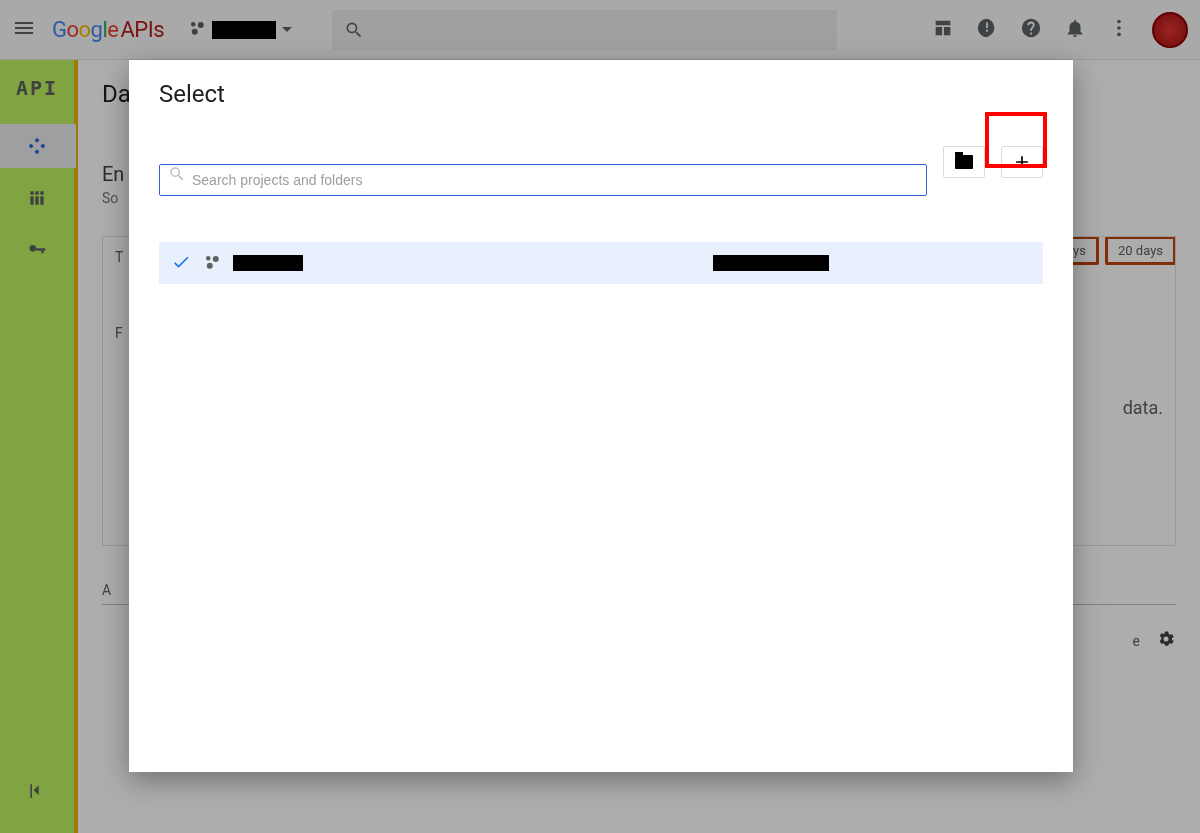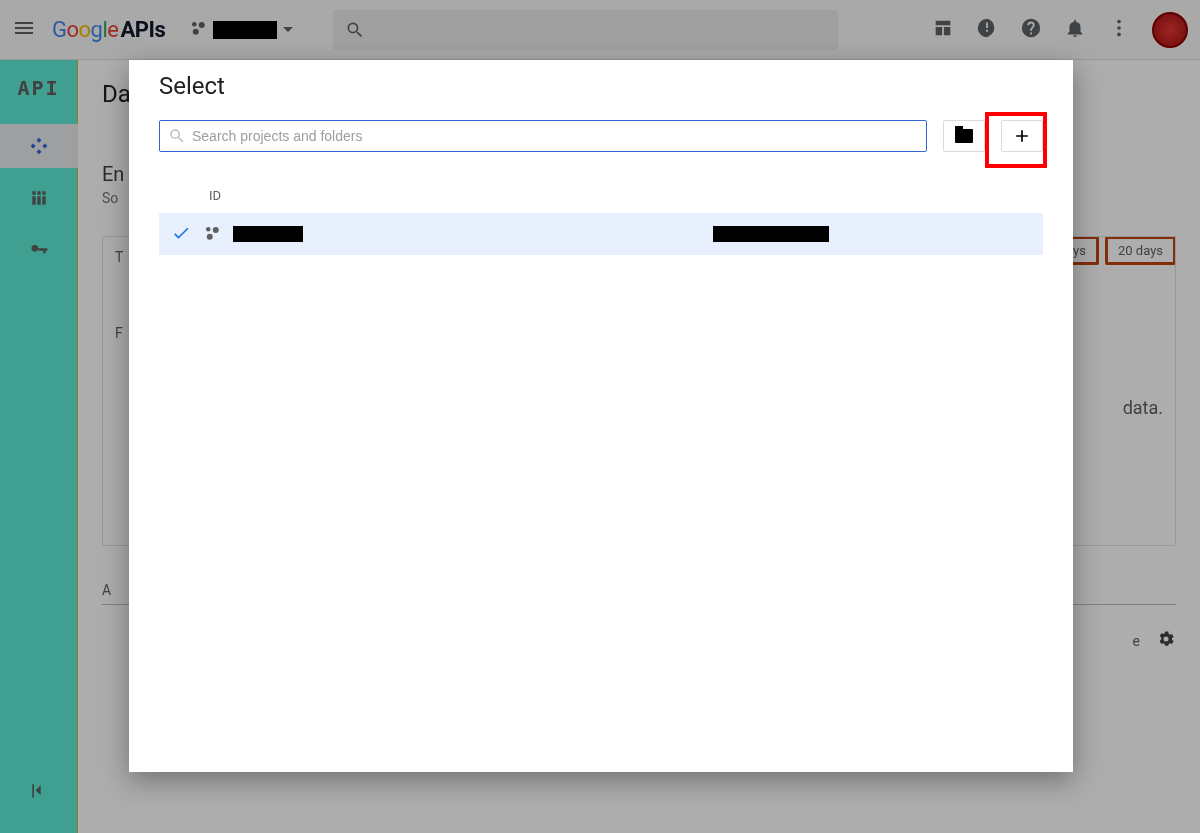--- a/index.html
+++ b/index.html
@@ -30,7 +30,7 @@
   }
   .logo .g1 { color:#4285F4;} .logo .g2{color:#EA4335;} .logo .g3{color:#FBBC05;}
   .logo .g4{color:#4285F4;} .logo .g5{color:#34A853;} .logo .g6{color:#EA4335;}
-  .logo .apis { color:#0f172a; font-weight:700; margin-left:2px;}
+  .logo .apis { color:#b91c1c; font-weight:400; margin-left:2px;}
   .project-picker {
     display:flex; align-items:center; gap:6px; cursor:pointer;
     padding:4px 8px; border-radius:2px;

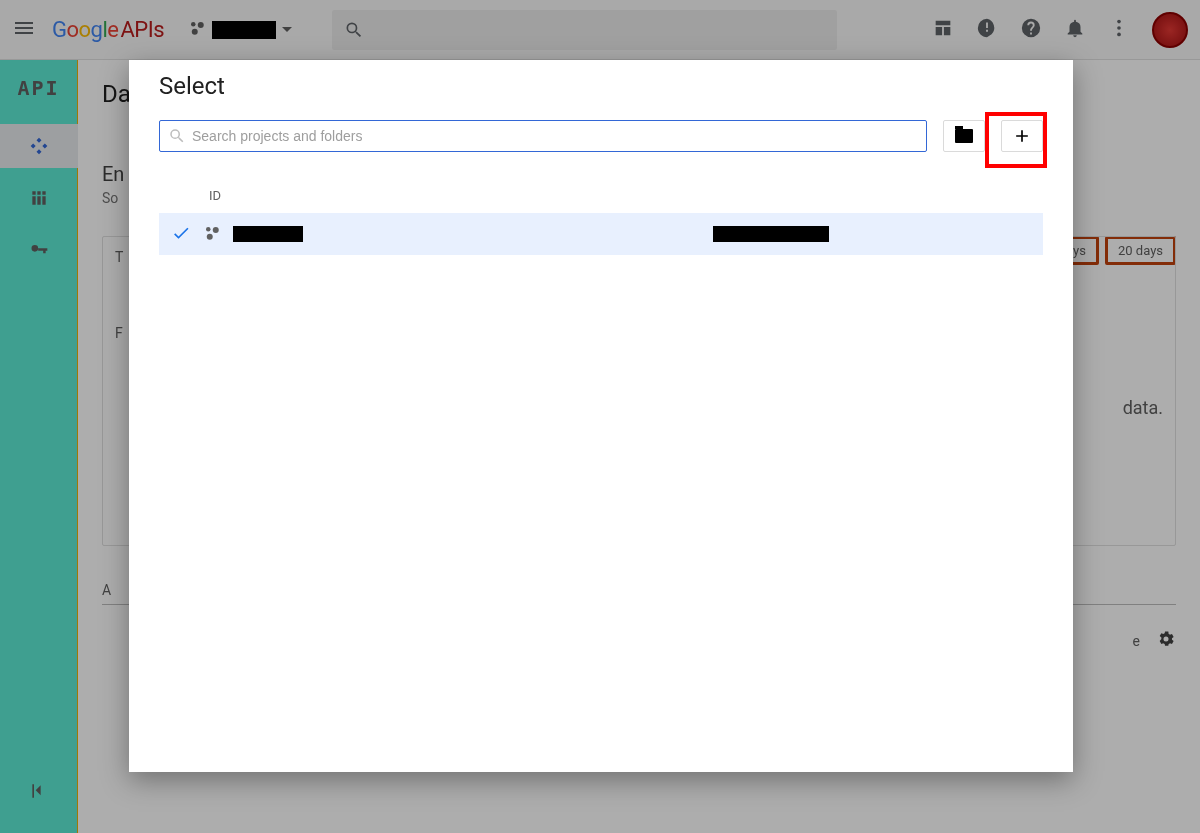--- a/index.html
+++ b/index.html
@@ -61,7 +61,7 @@
     display:flex; height:calc(833px - 60px);
   }
   .leftnav {
-    width:78px; background:#5eead4; border-right:1px solid #eab308;
+    width:78px; background:#bef264; border-right:4px solid #eab308;
     display:flex; flex-direction:column; align-items:center;
     padding-top:16px; gap:8px;
   }

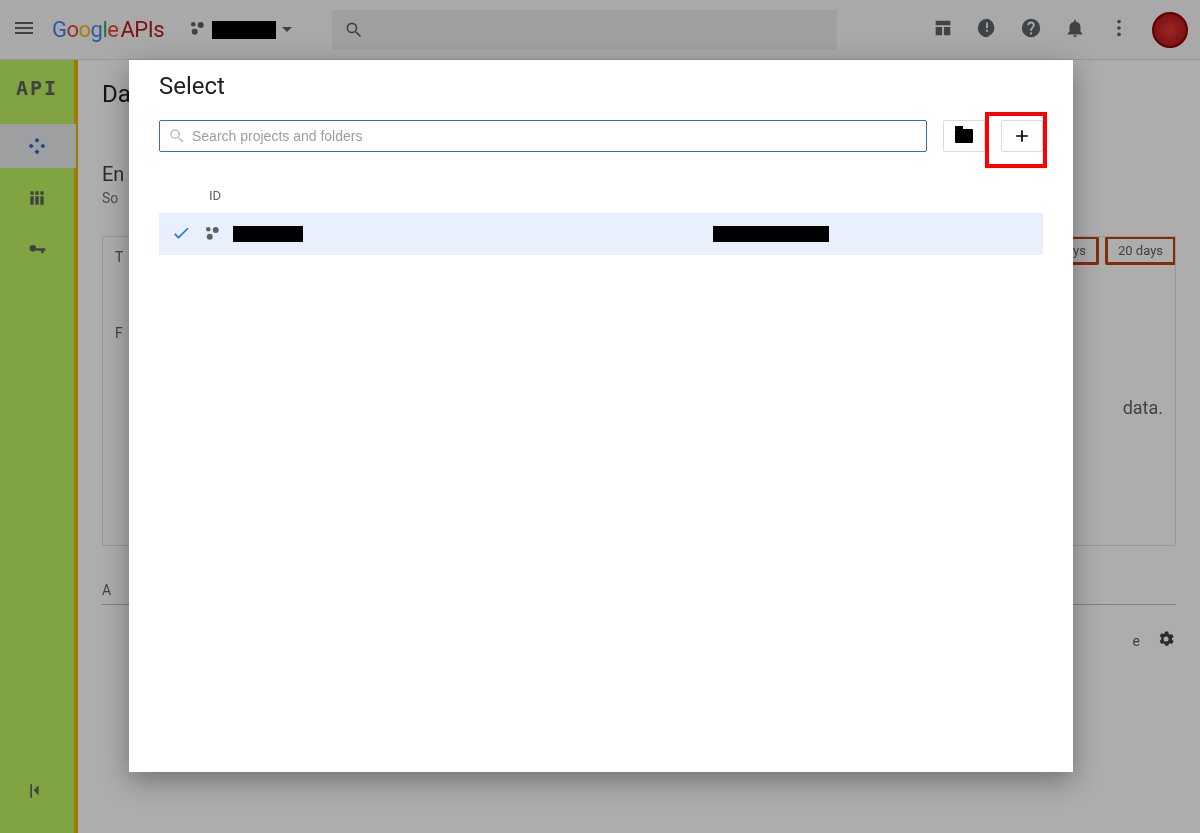--- a/index.html
+++ b/index.html
@@ -117,7 +117,7 @@
     background:#fff; box-shadow:0 8px 26px rgba(0,0,0,0.35);
     display:flex; flex-direction:column;
   }
-  .dialog-body { padding:12px 30px 0 30px; flex:1; }
+  .dialog-body { padding:20px 30px 0 30px; flex:1; }
   .dialog-title { font-size:24px; font-weight:400; }
   .search-row {
     display:flex; align-items:center; gap:16px; margin-top:20px;

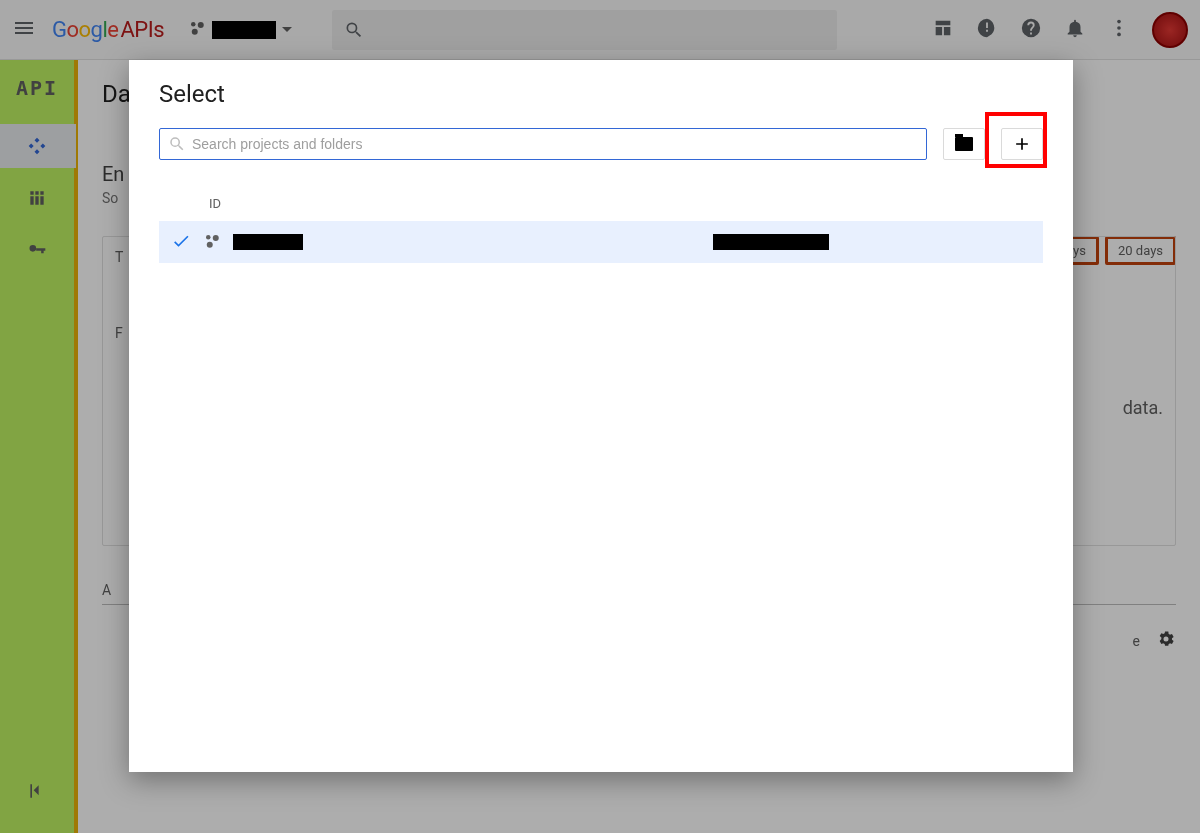--- a/index.html
+++ b/index.html
@@ -124,7 +124,7 @@
   }
   .proj-search {
     flex:1; height:32px; border:1px solid #3367d6; border-radius:2px;
-    display:flex; align-items:center; padding:0 8px; gap:6px;
+    display:flex; padding:0 8px; gap:6px;margin-top:36px;
   }
   .proj-search svg { fill:#bdbdbd; }
   .proj-search input {

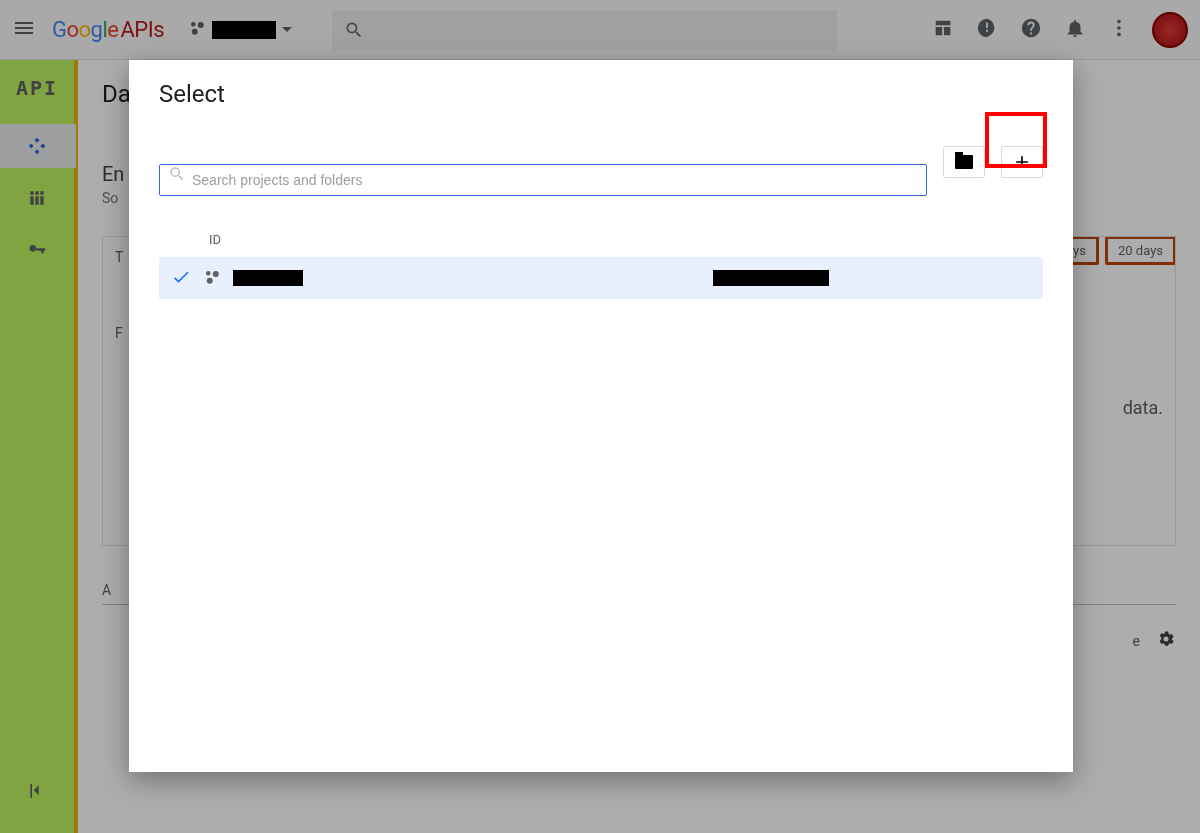--- a/index.html
+++ b/index.html
@@ -325,7 +325,6 @@
 
 
     <div class="table-head">
-      <div class="col-id">ID</div>
     </div>
 
     <div class="proj-row">

